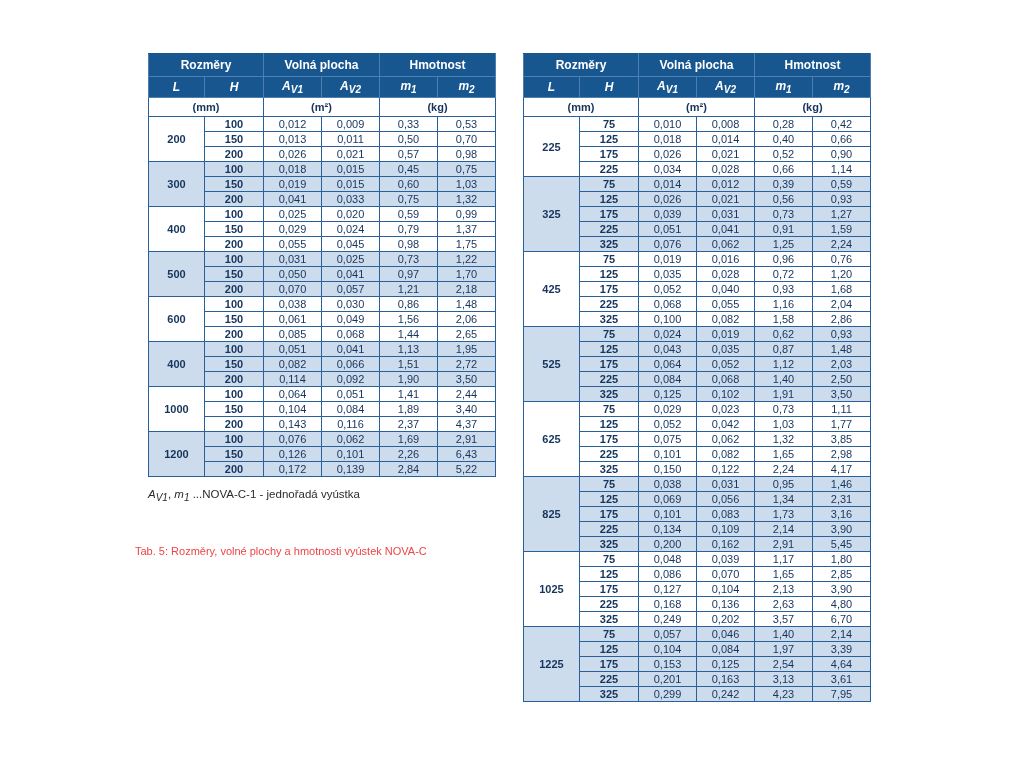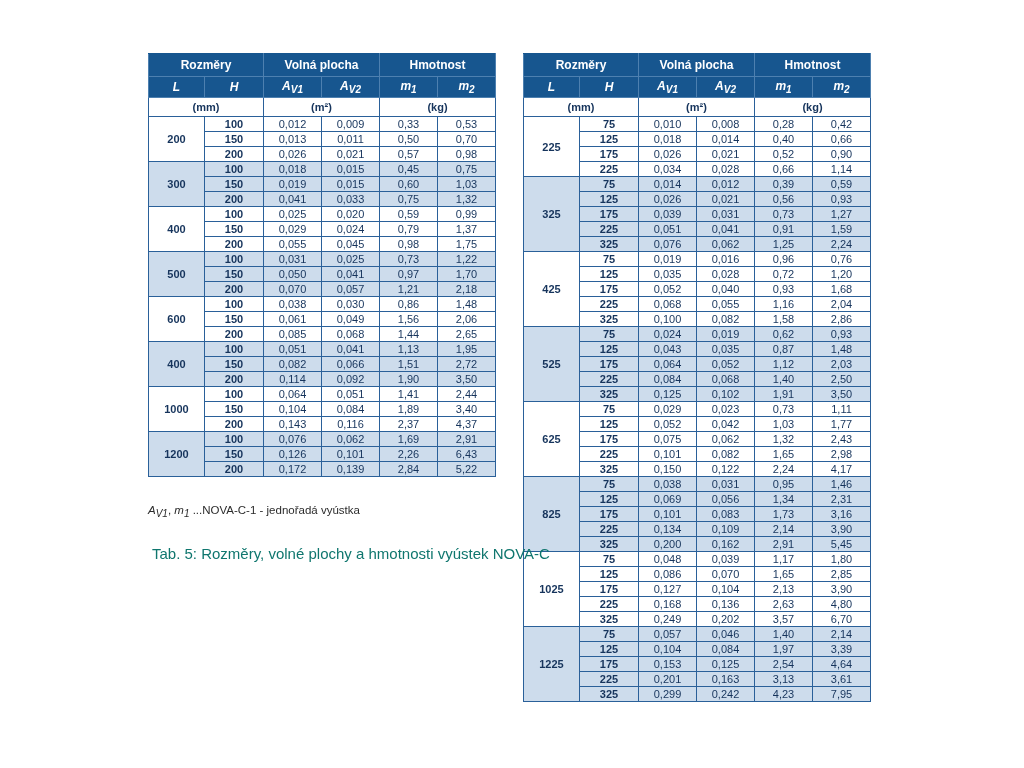--- a/index.html
+++ b/index.html
@@ -444,7 +444,7 @@
           <td class="num-cell">0,075</td>
           <td class="num-cell">0,062</td>
           <td class="num-cell">1,32</td>
-          <td class="num-cell">2,43</td>
+          <td class="num-cell">3,85</td>
         </tr>
         <tr>
           <td class="h-cell">225</td>

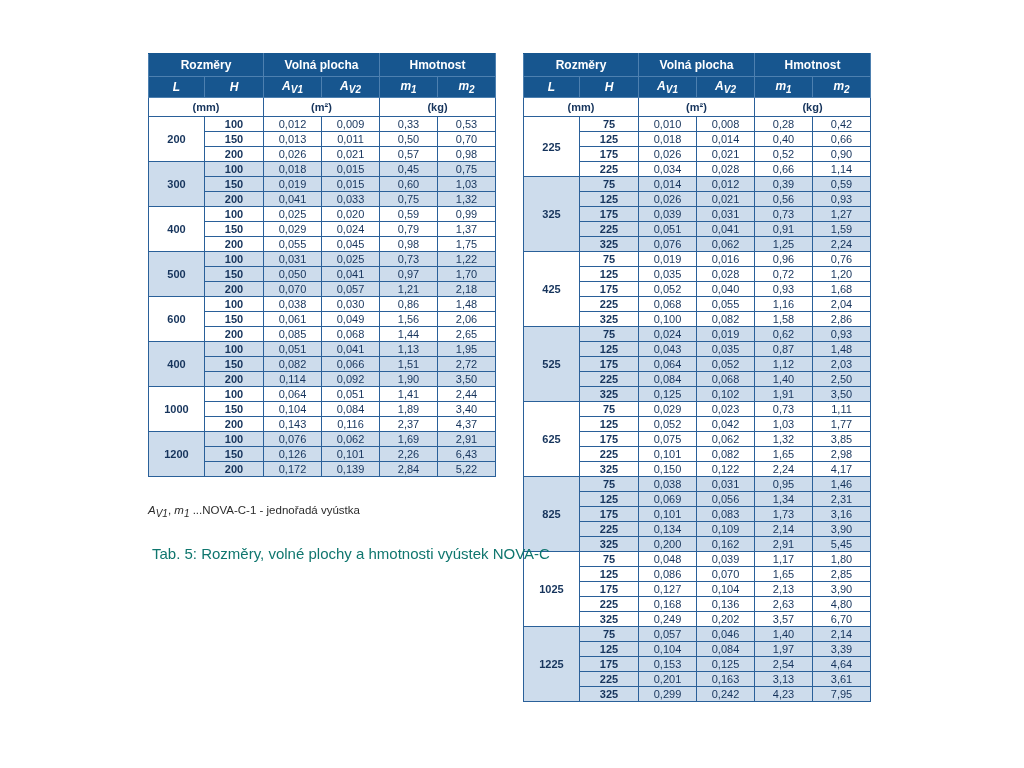--- a/index.html
+++ b/index.html
@@ -37,7 +37,7 @@
   tbody tr.stripe td { background:#cddcec; }
   tbody td.l-cell, tbody td.h-cell { font-weight:bold; }
 
-  .legend { position:absolute; left:148px; top:502px; font-size:11.5px; color:#2b2b2b; }
+  .legend { position:absolute; left:148px; top:486px; font-size:11.5px; color:#2b2b2b; }
   .legend-line { height:16px; line-height:16px; }
   .legend i { font-style:italic; }
 

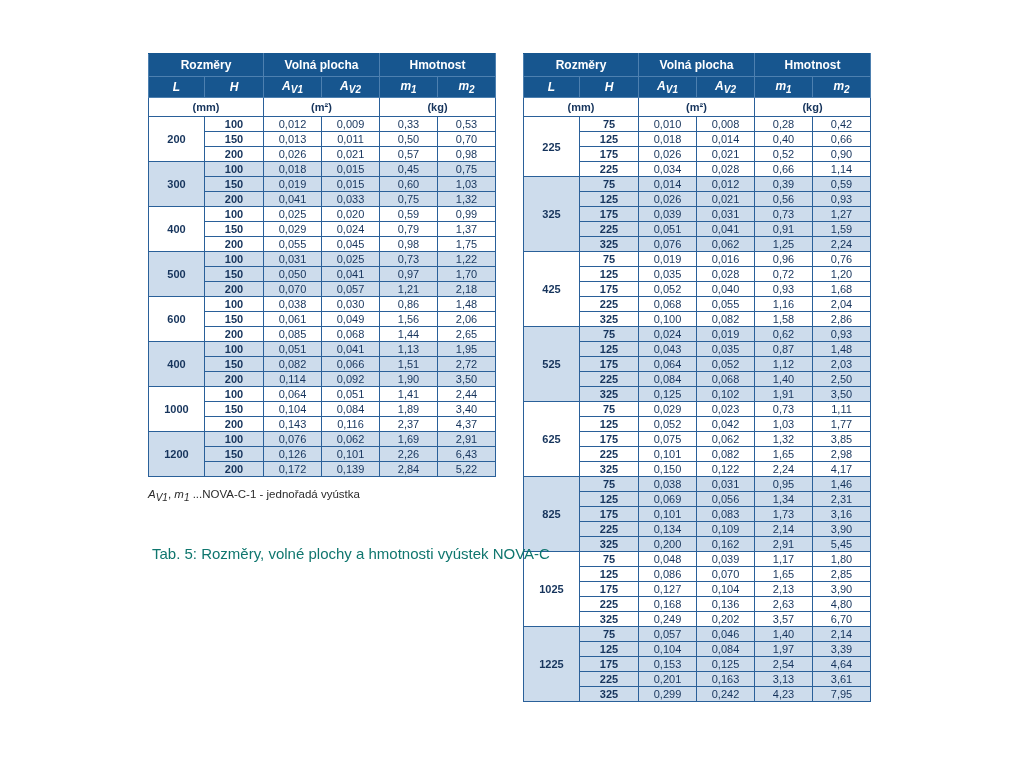--- a/index.html
+++ b/index.html
@@ -41,7 +41,7 @@
   .legend-line { height:16px; line-height:16px; }
   .legend i { font-style:italic; }
 
-  .caption { position:absolute; left:152px; top:545px; font-size:15px; color:#0f766e; }
+  .caption { position:absolute; left:135px; top:545px; font-size:11px; color:#ef4444; }
 </style>
 </head>
 <body>

